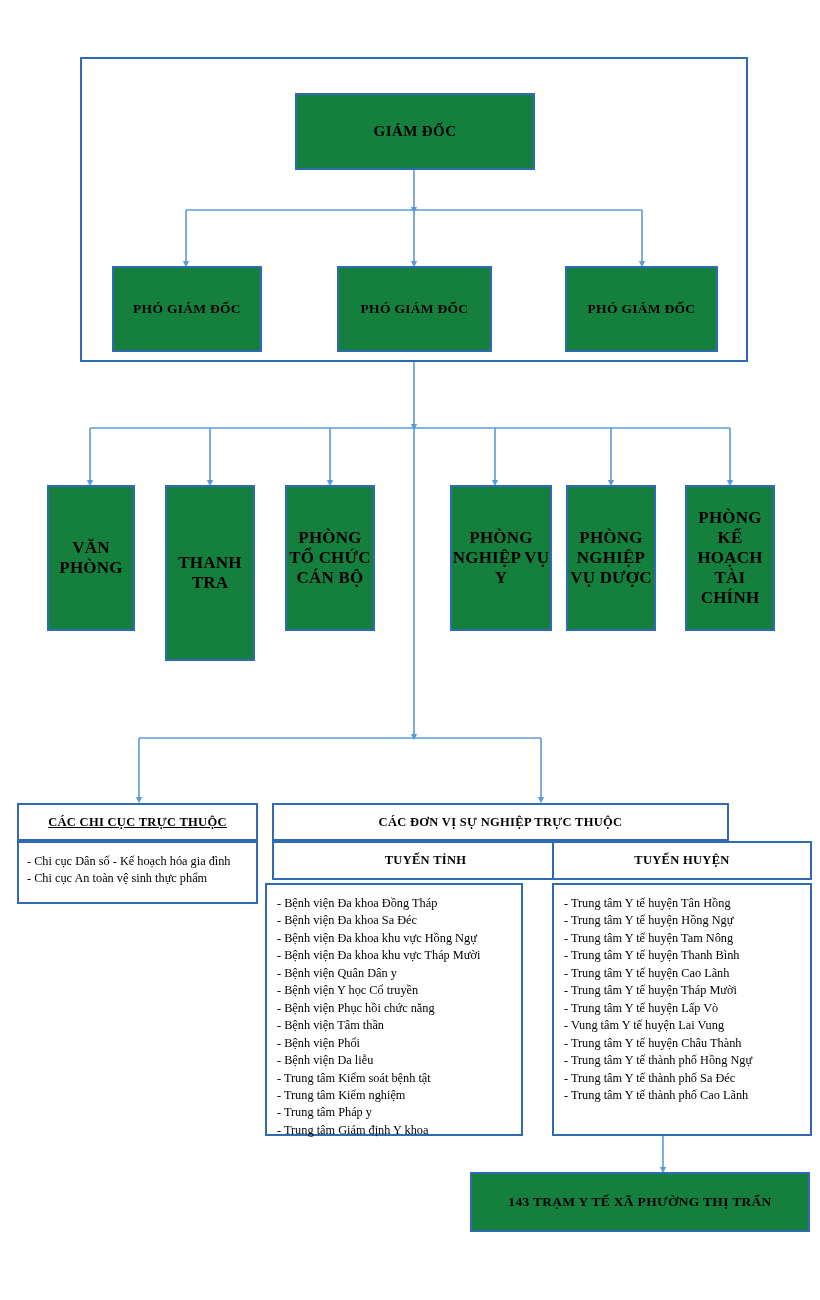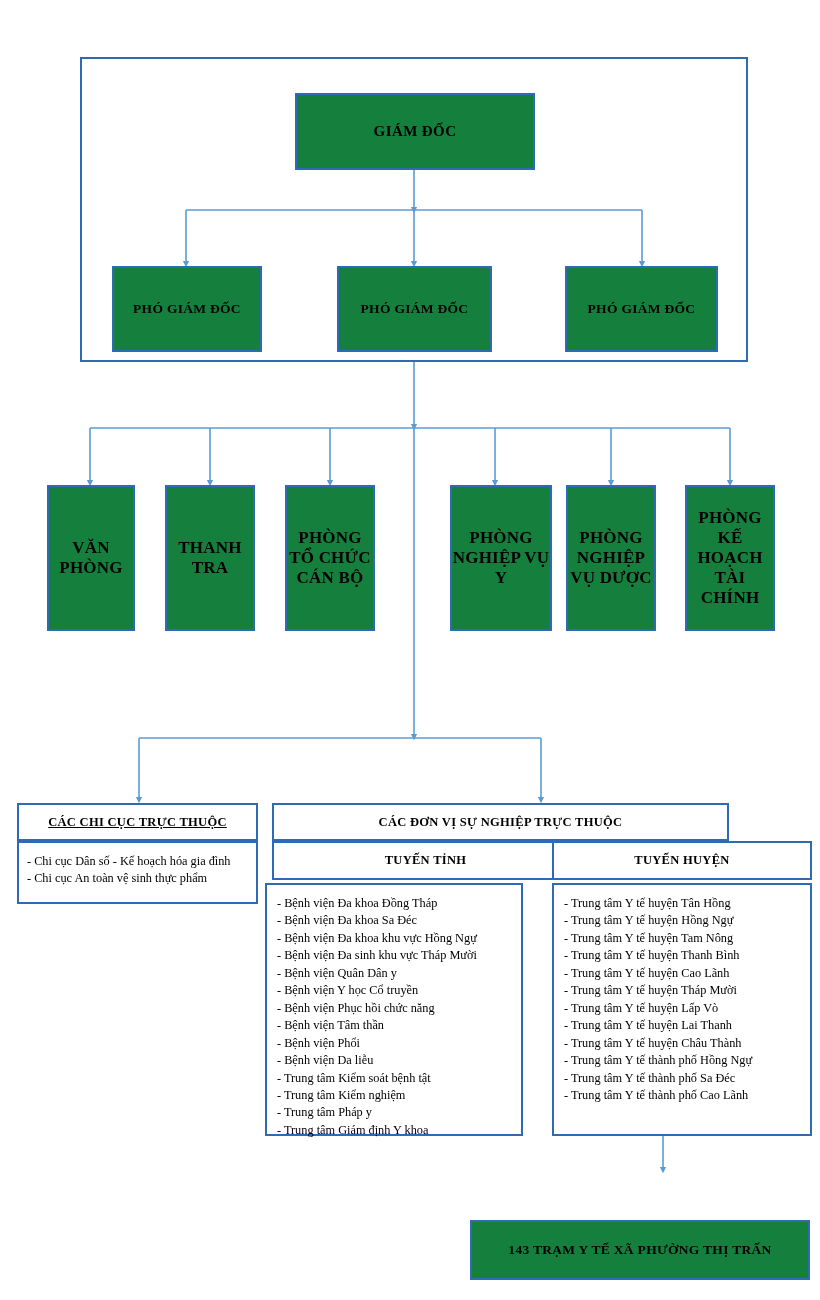--- a/index.html
+++ b/index.html
@@ -167,7 +167,7 @@
   <div class="box dept" style="left:47px; top:485px; width:88px; height:146px;">
     <span>VĂN PHÒNG</span>
   </div>
-  <div class="box dept" style="left:165px; top:485px; width:90px; height:146px;">
+  <div class="box dept" style="left:165px; top:485px; width:90px; height:176px;">
     <span>THANH TRA</span>
   </div>
   <div class="box dept" style="left:285px; top:485px; width:90px; height:146px;">

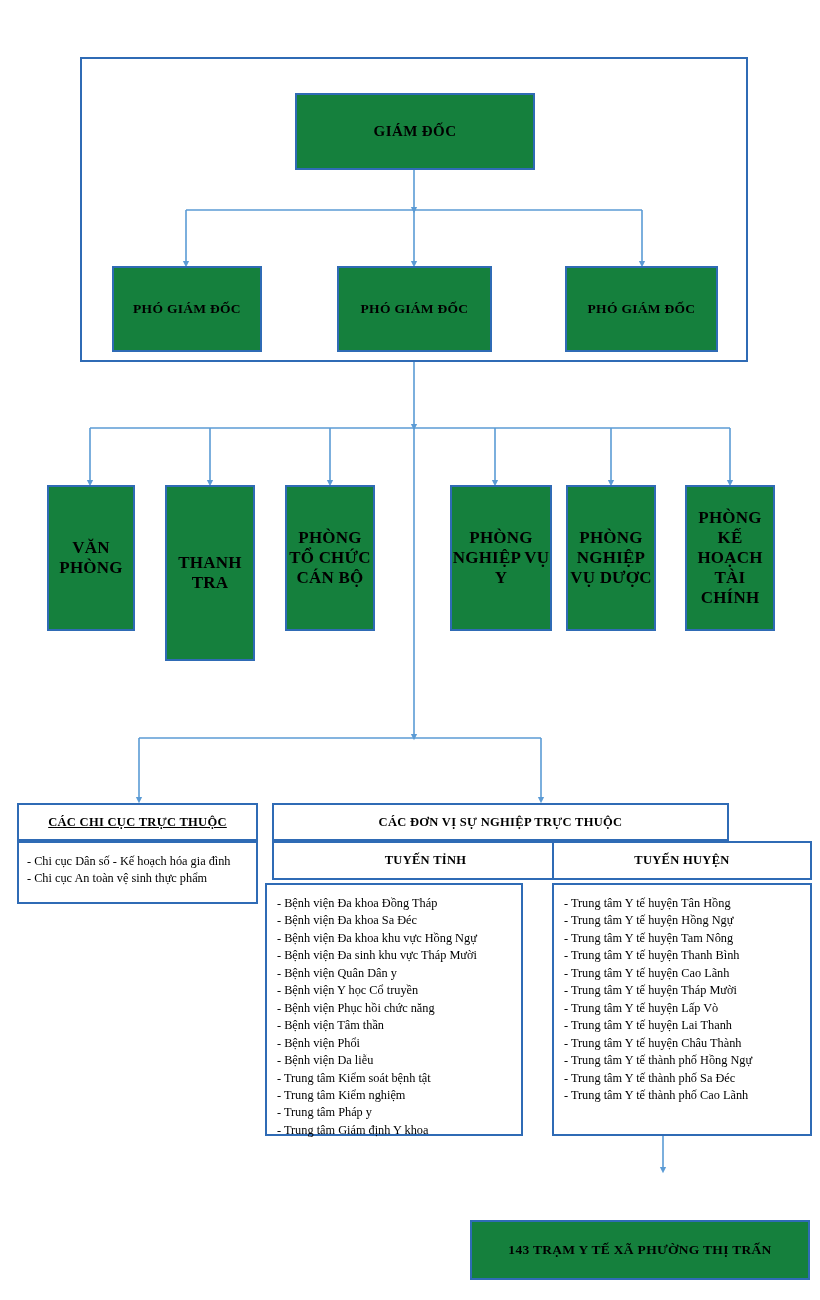--- a/index.html
+++ b/index.html
@@ -205,7 +205,7 @@
       <li>- Bệnh viện Đa khoa Đồng Tháp</li>
       <li>- Bệnh viện Đa khoa Sa Đéc</li>
       <li>- Bệnh viện Đa khoa khu vực Hồng Ngự</li>
-      <li>- Bệnh viện Đa sinh khu vực Tháp Mười</li>
+      <li>- Bệnh viện Đa khoa khu vực Tháp Mười</li>
       <li>- Bệnh viện Quân Dân y</li>
       <li>- Bệnh viện Y học Cổ truyền</li>
       <li>- Bệnh viện Phục hồi chức năng</li>

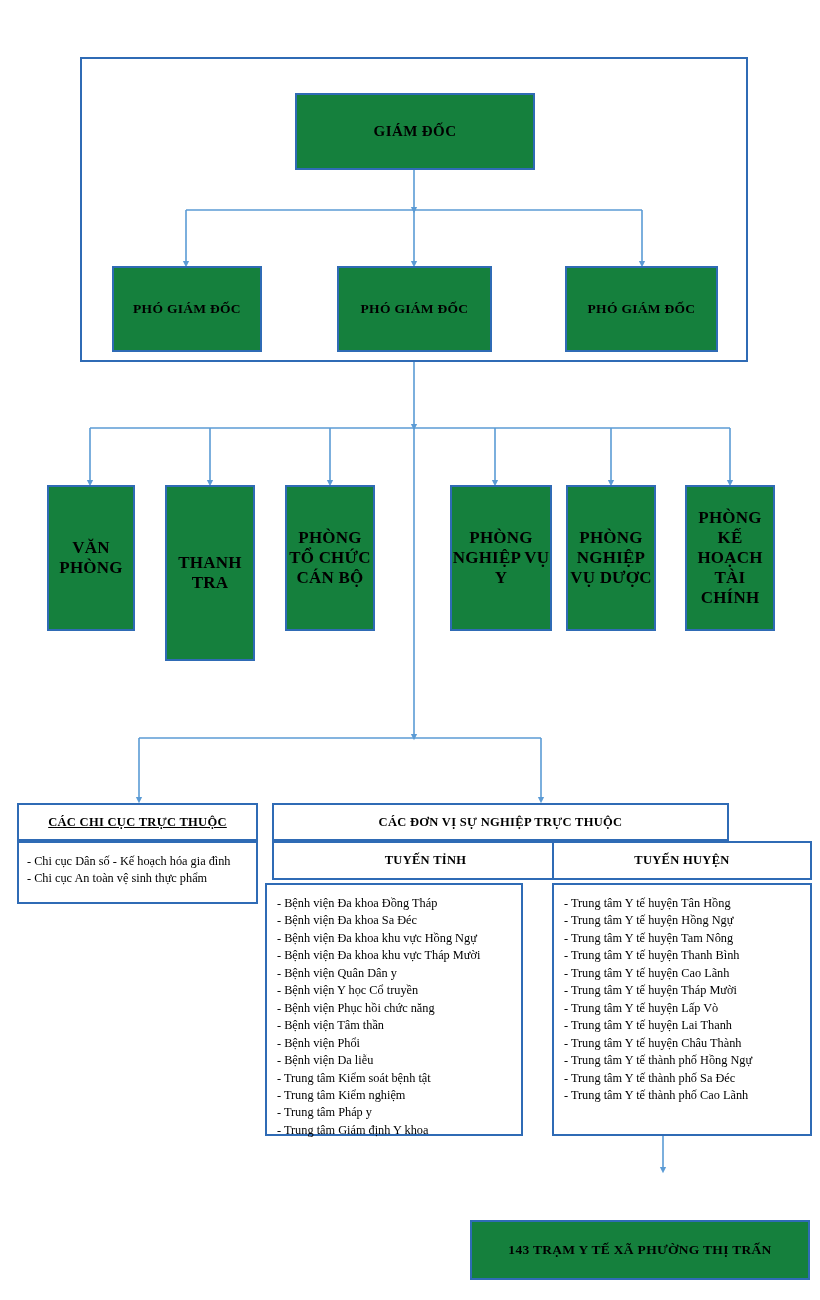--- a/index.html
+++ b/index.html
@@ -231,7 +231,7 @@
       <li>- Trung tâm Y tế huyện Cao Lãnh</li>
       <li>- Trung tâm Y tế huyện Tháp Mười</li>
       <li>- Trung tâm Y tế huyện Lấp Vò</li>
-      <li>- Trung tâm Y tế huyện Lai Thanh</li>
+      <li>- Vung tâm Y tế huyện Lai Vung</li>
       <li>- Trung tâm Y tế huyện Châu Thành</li>
       <li>- Trung tâm Y tế thành phố Hồng Ngự</li>
       <li>- Trung tâm Y tế thành phố Sa Đéc</li>

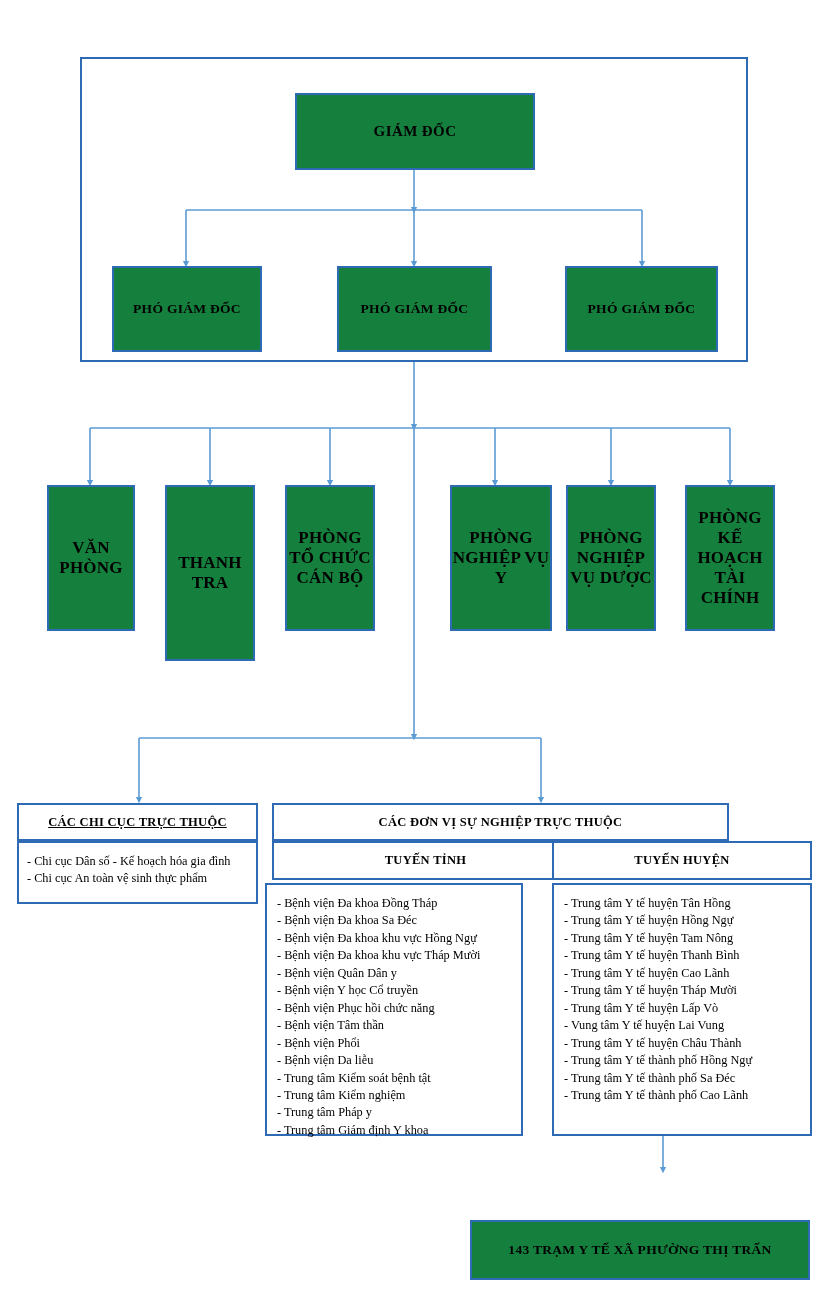--- a/index.html
+++ b/index.html
@@ -239,7 +239,7 @@
     </ul>
   </div>
 
-  <div class="box title-md" style="left:470px; top:1172px; width:340px; height:60px;margin-top:48px;">
+  <div class="box title-md" style="left:470px; top:1172px; width:340px; height:60px;">
     <span>143 TRẠM Y TẾ XÃ PHƯỜNG THỊ TRẤN</span>
   </div>
 

